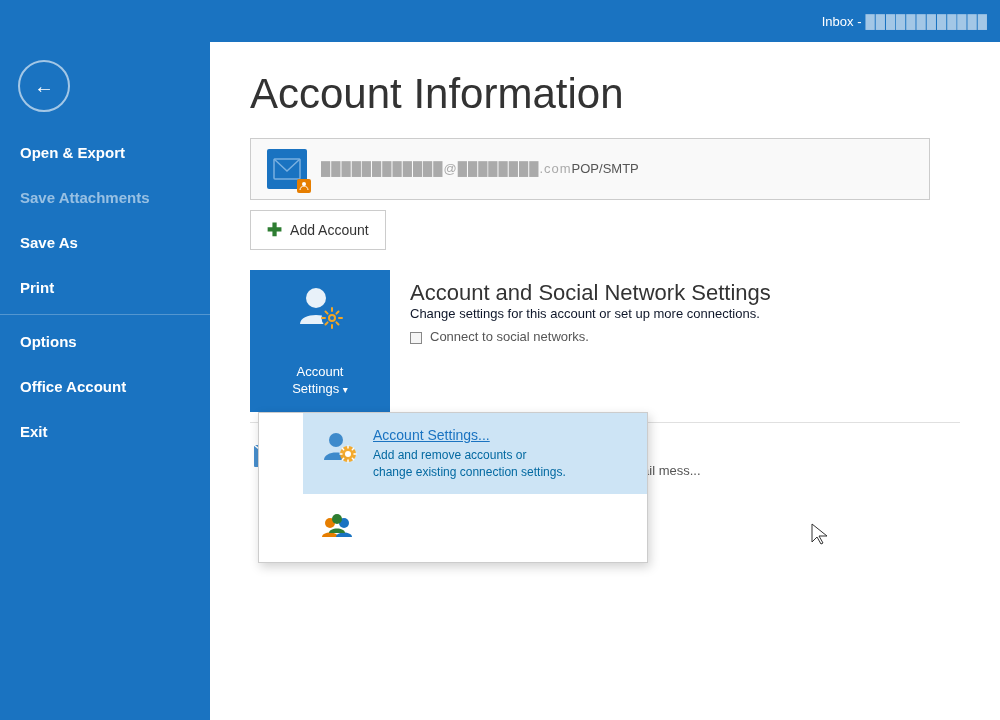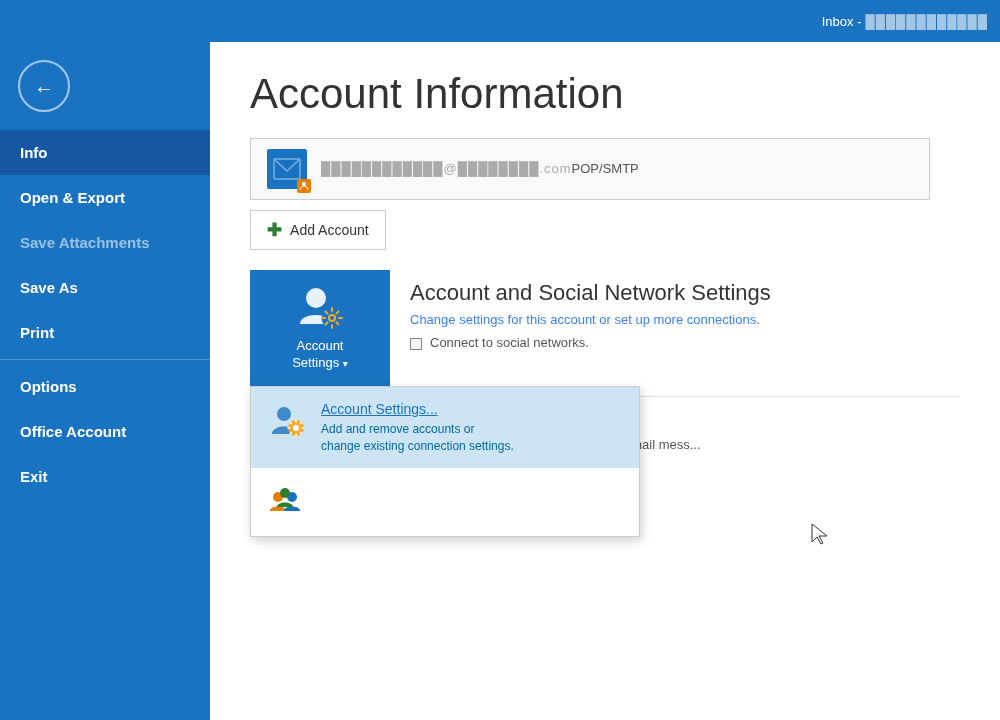--- a/index.html
+++ b/index.html
@@ -322,9 +322,6 @@
       <span>←</span>
     </div>
 
-    <div class="sidebar-item active">
-      <span>Info</span>
-    </div>
     <div class="sidebar-item">
       <span>Open &amp; Export</span>
     </div>

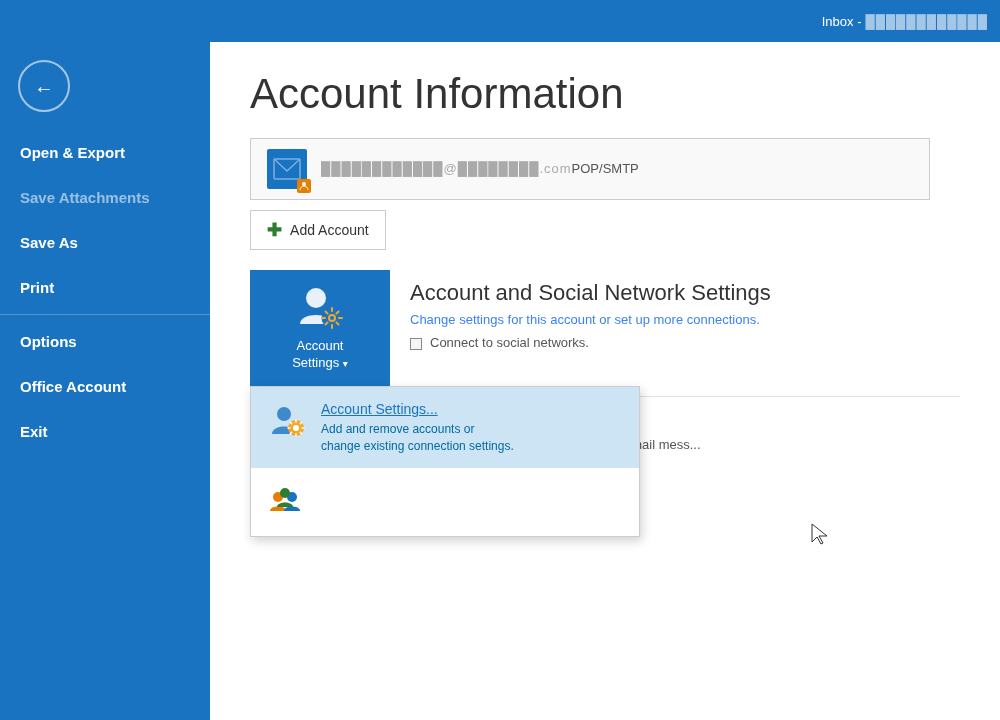--- a/index.html
+++ b/index.html
@@ -194,7 +194,6 @@
       font-size: 22px;
       font-weight: 300;
       color: #333;
-      margin-bottom: 6px;
     }
 
     .acc-settings-desc {

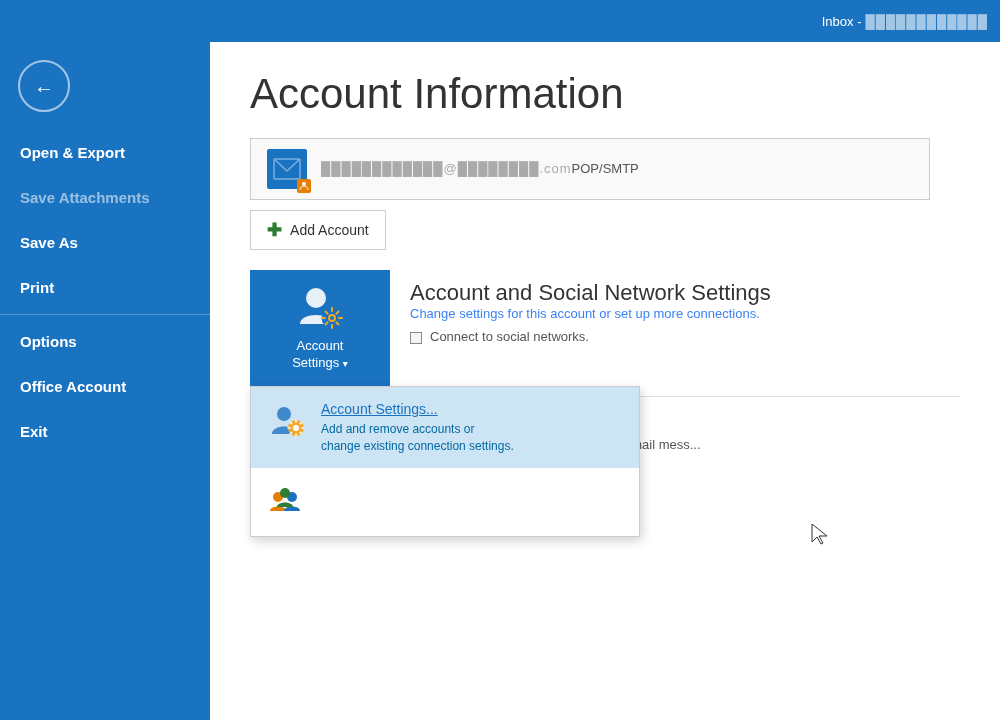--- a/index.html
+++ b/index.html
@@ -198,7 +198,7 @@
 
     .acc-settings-desc {
       font-size: 13px;
-      color: #3b82f6;
+      color: #0f172a;
       margin-bottom: 8px;
     }
 

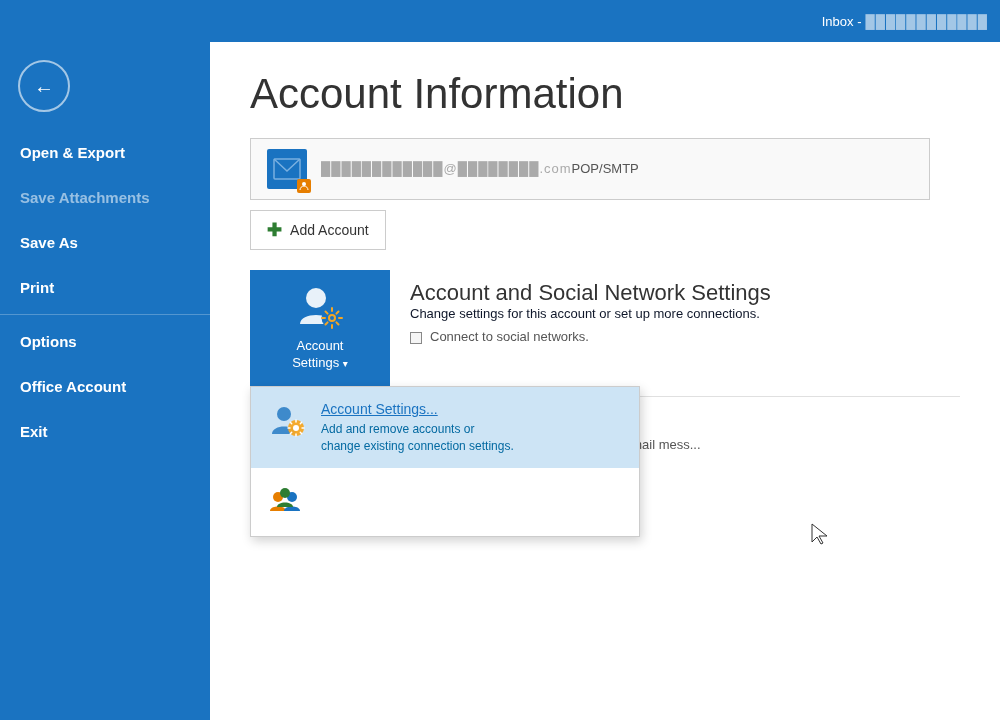--- a/index.html
+++ b/index.html
@@ -397,7 +397,7 @@
                 <path d="M36 24 L36 27 M36 41 L36 44 M26 34 L29 34 M43 34 L46 34 M29.5 27.5 L31.6 29.6 M40.4 38.4 L42.5 40.5 M29.5 40.5 L31.6 38.4 M40.4 29.6 L42.5 27.5" stroke="#f5a623" stroke-width="2" stroke-linecap="round"></path>
               </svg>
             </div>
-            <div style="text-align:center; line-height:1.3;">
+            <div style="text-align:center; line-height:1.3;margin-top:26px;">
               <span style="white-space:pre-wrap; font-size:13px; color:#fff;">Account
 Settings </span><span style="font-size:10px;">▾</span>
             </div>

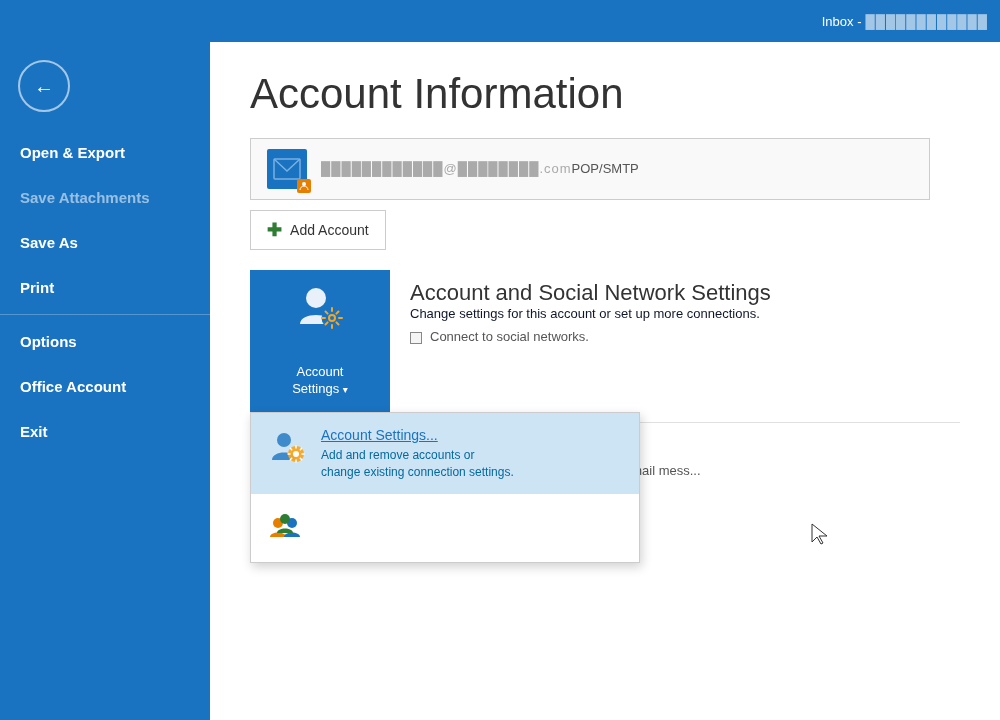--- a/index.html
+++ b/index.html
@@ -222,12 +222,13 @@
     .dropdown-menu {
       position: absolute;
       top: 100%;
-      left: 0;
+      left: 8px;
       width: 390px;
       background: #fff;
       border: 1px solid #ccc;
       box-shadow: 2px 4px 10px rgba(0,0,0,0.18);
       z-index: 100;
+      padding-left: 44px;
     }
 
     .dropdown-item {

